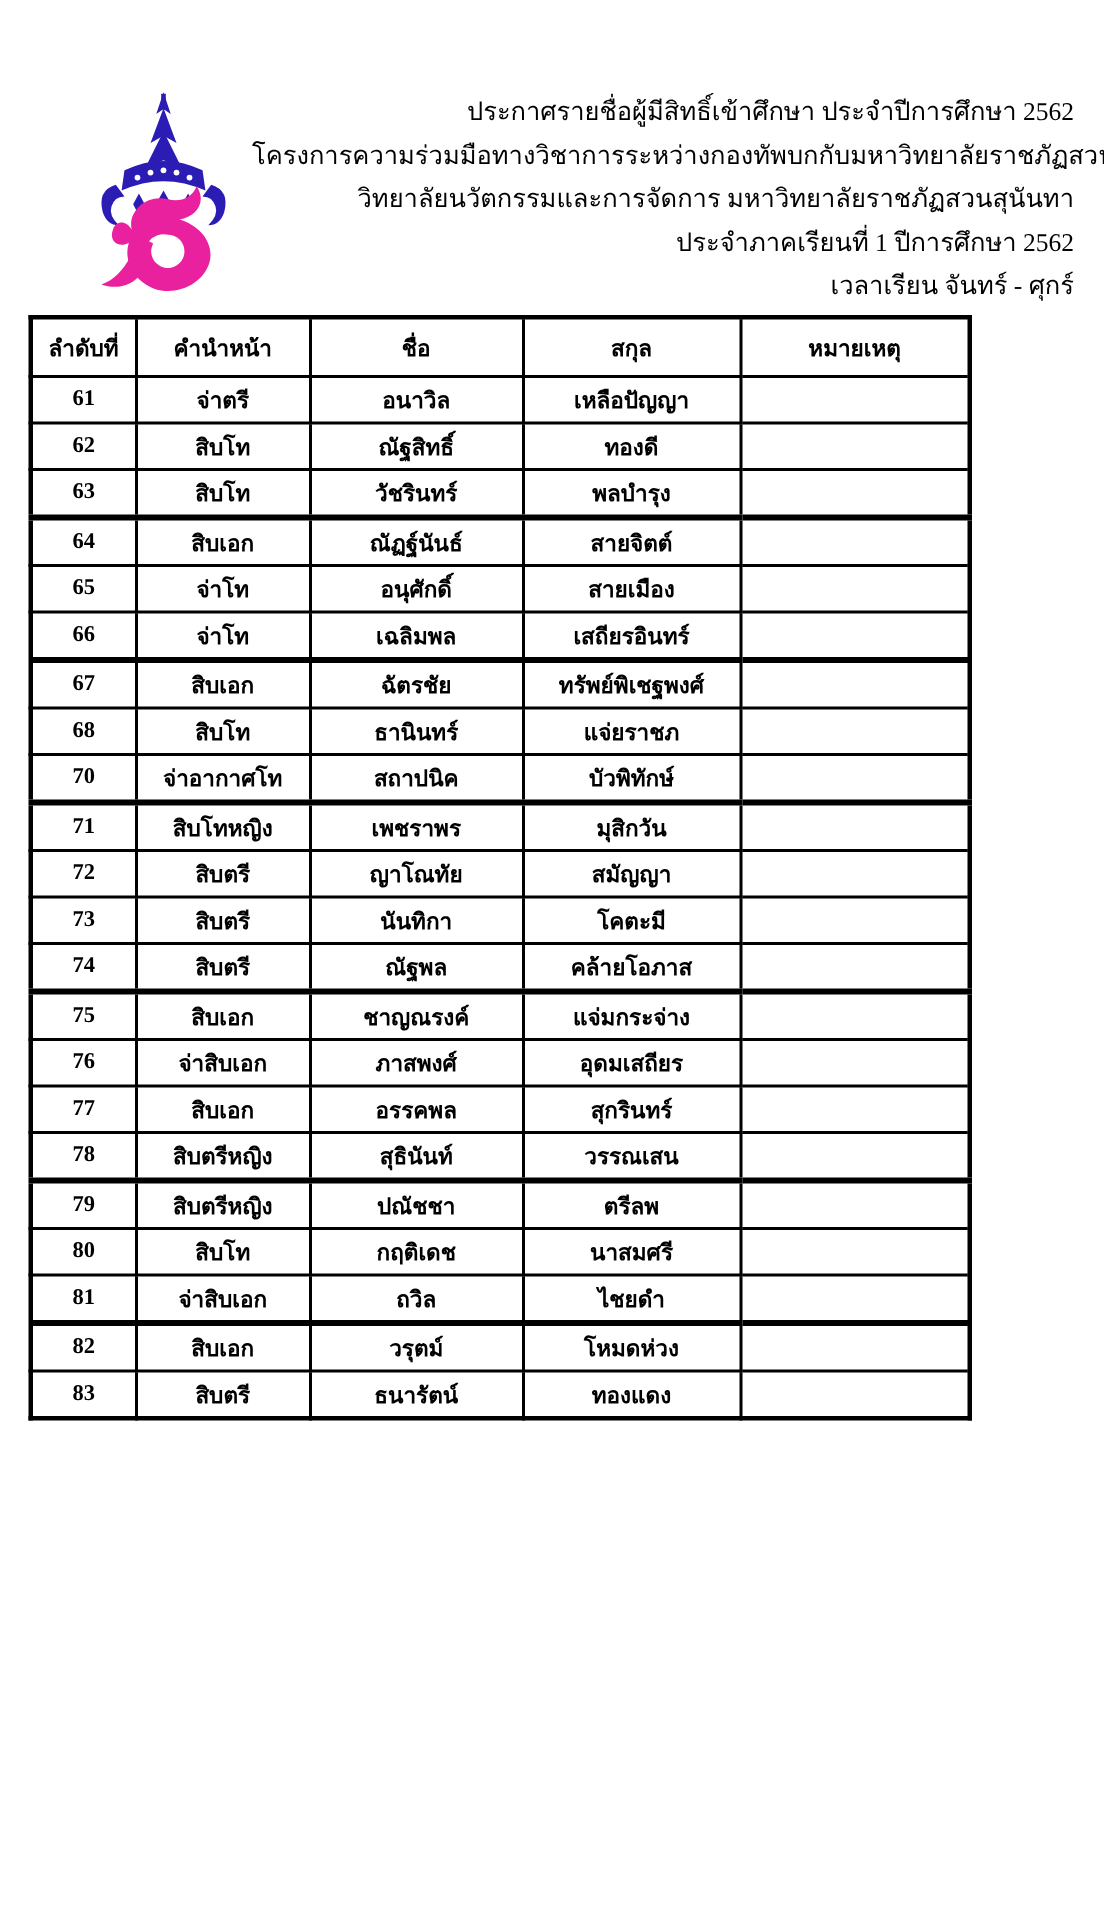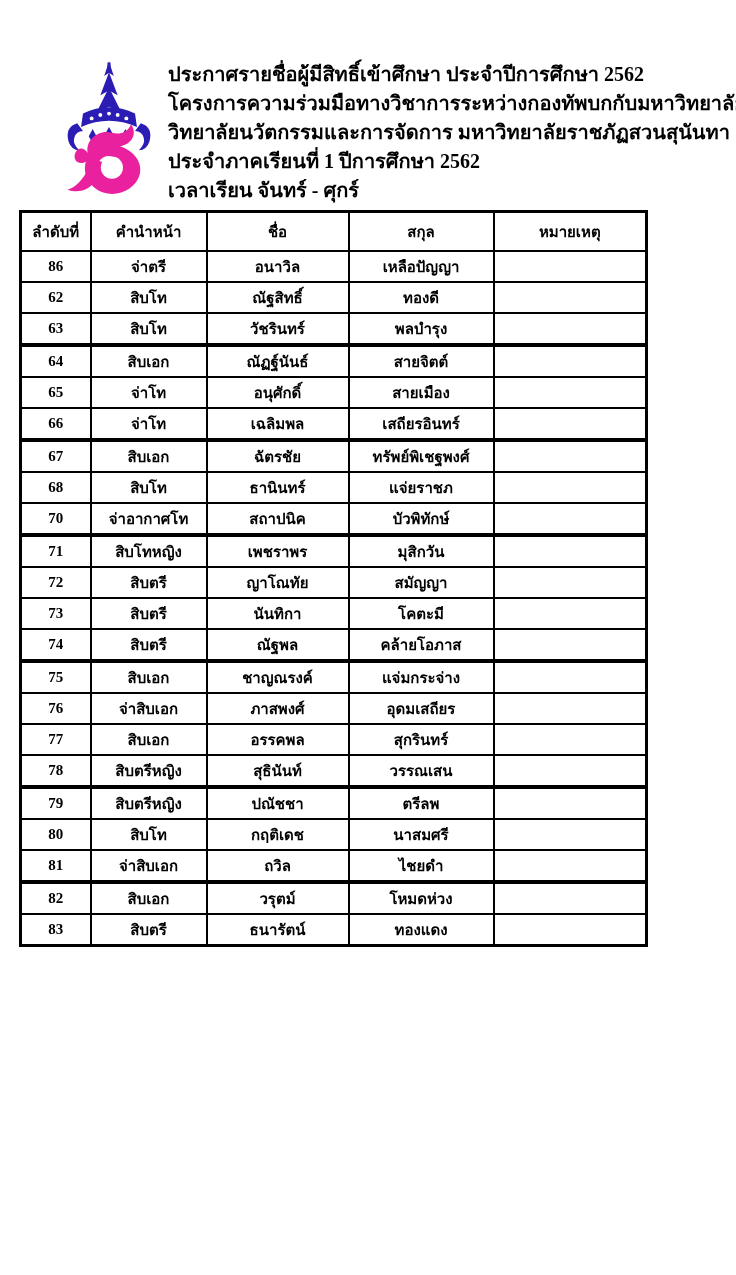--- a/index.html
+++ b/index.html
@@ -12,7 +12,7 @@
   .logo{position:absolute;left:56px;top:60px;width:106px;height:138px;}
   .title-block{
     position:absolute;left:168px;top:60px;width:548px;
-    text-align:left;font-weight:bold;font-size:20px;line-height:29px;
+    text-align:right;font-weight:normal;font-size:17px;line-height:29px;
   }
   .title-line{white-space:nowrap;}
   table.roster{

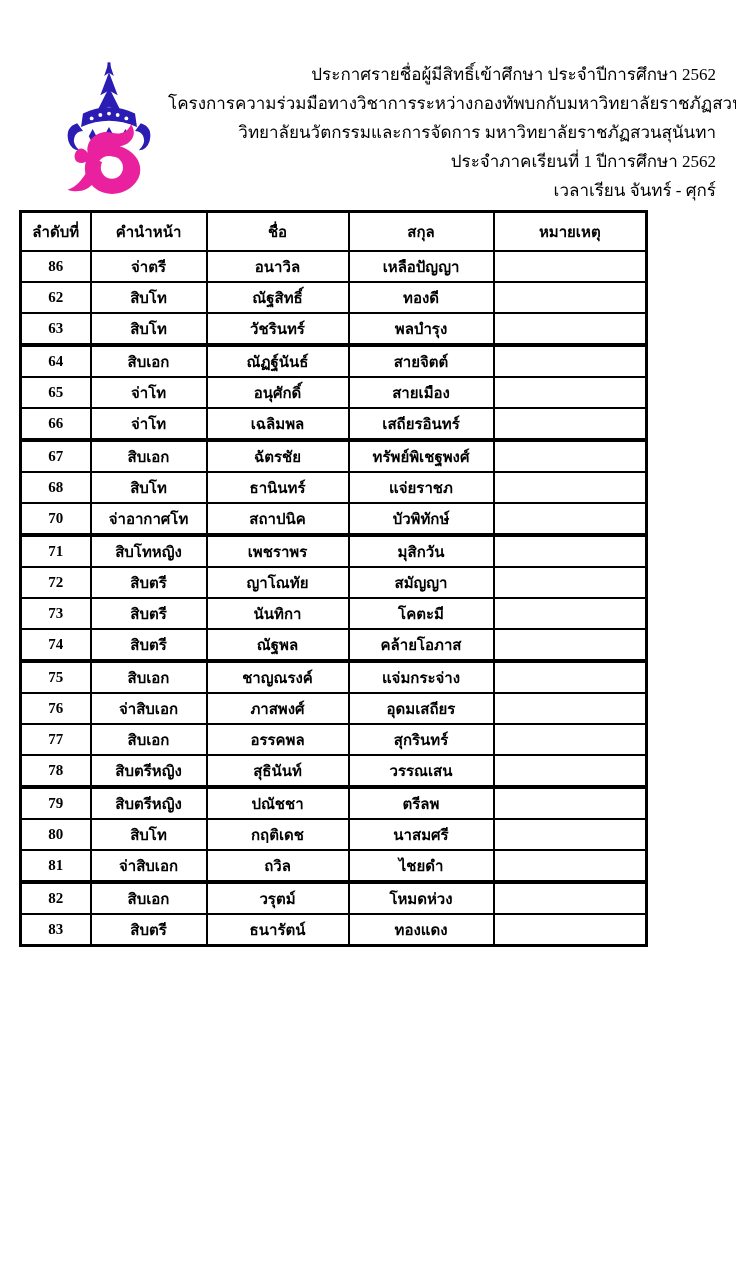--- a/index.html
+++ b/index.html
@@ -108,7 +108,7 @@
   </thead>
   <tbody>
       <tr>
-    <td>86</td>
+    <td>61</td>
     <td>จ่าตรี</td>
     <td>อนาวิล</td>
     <td>เหลือปัญญา</td>

